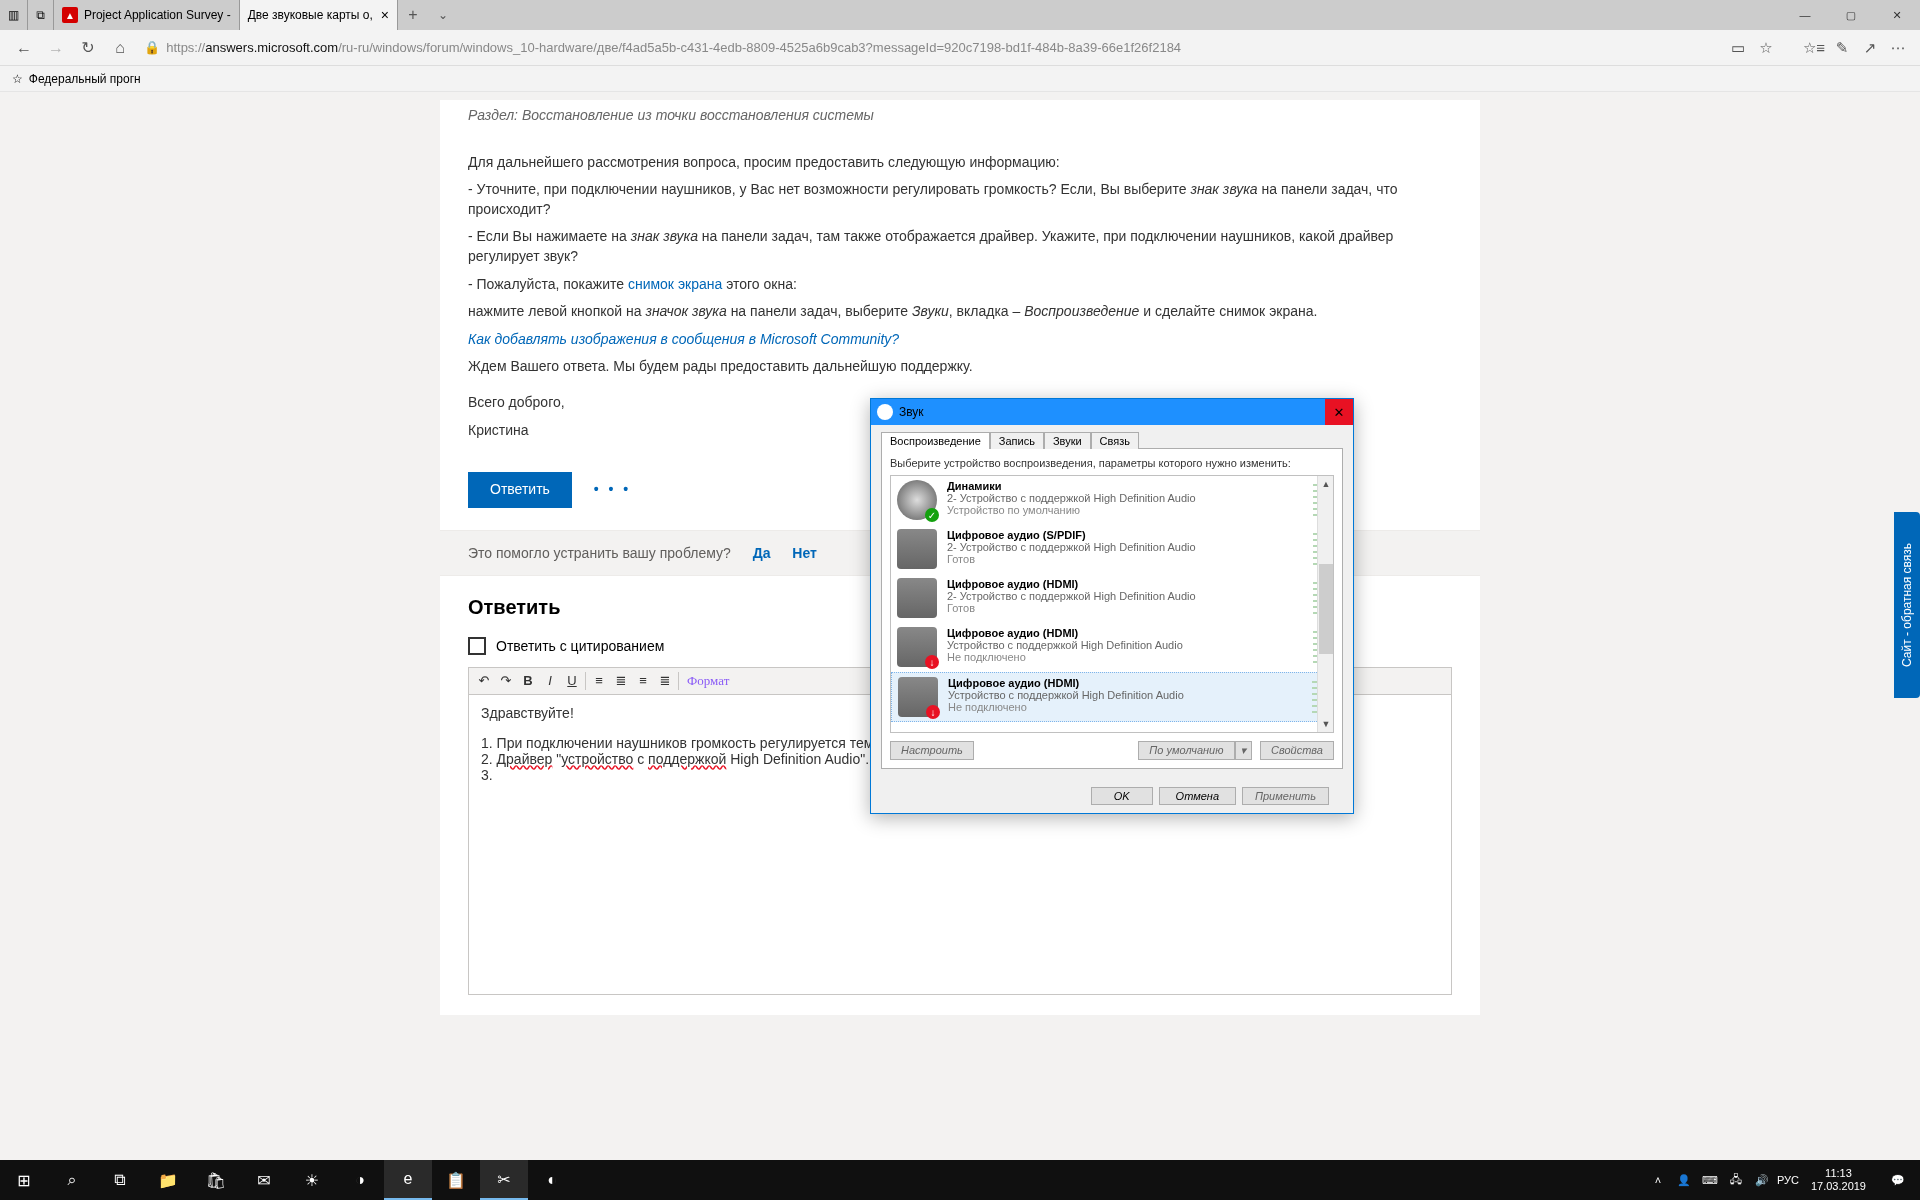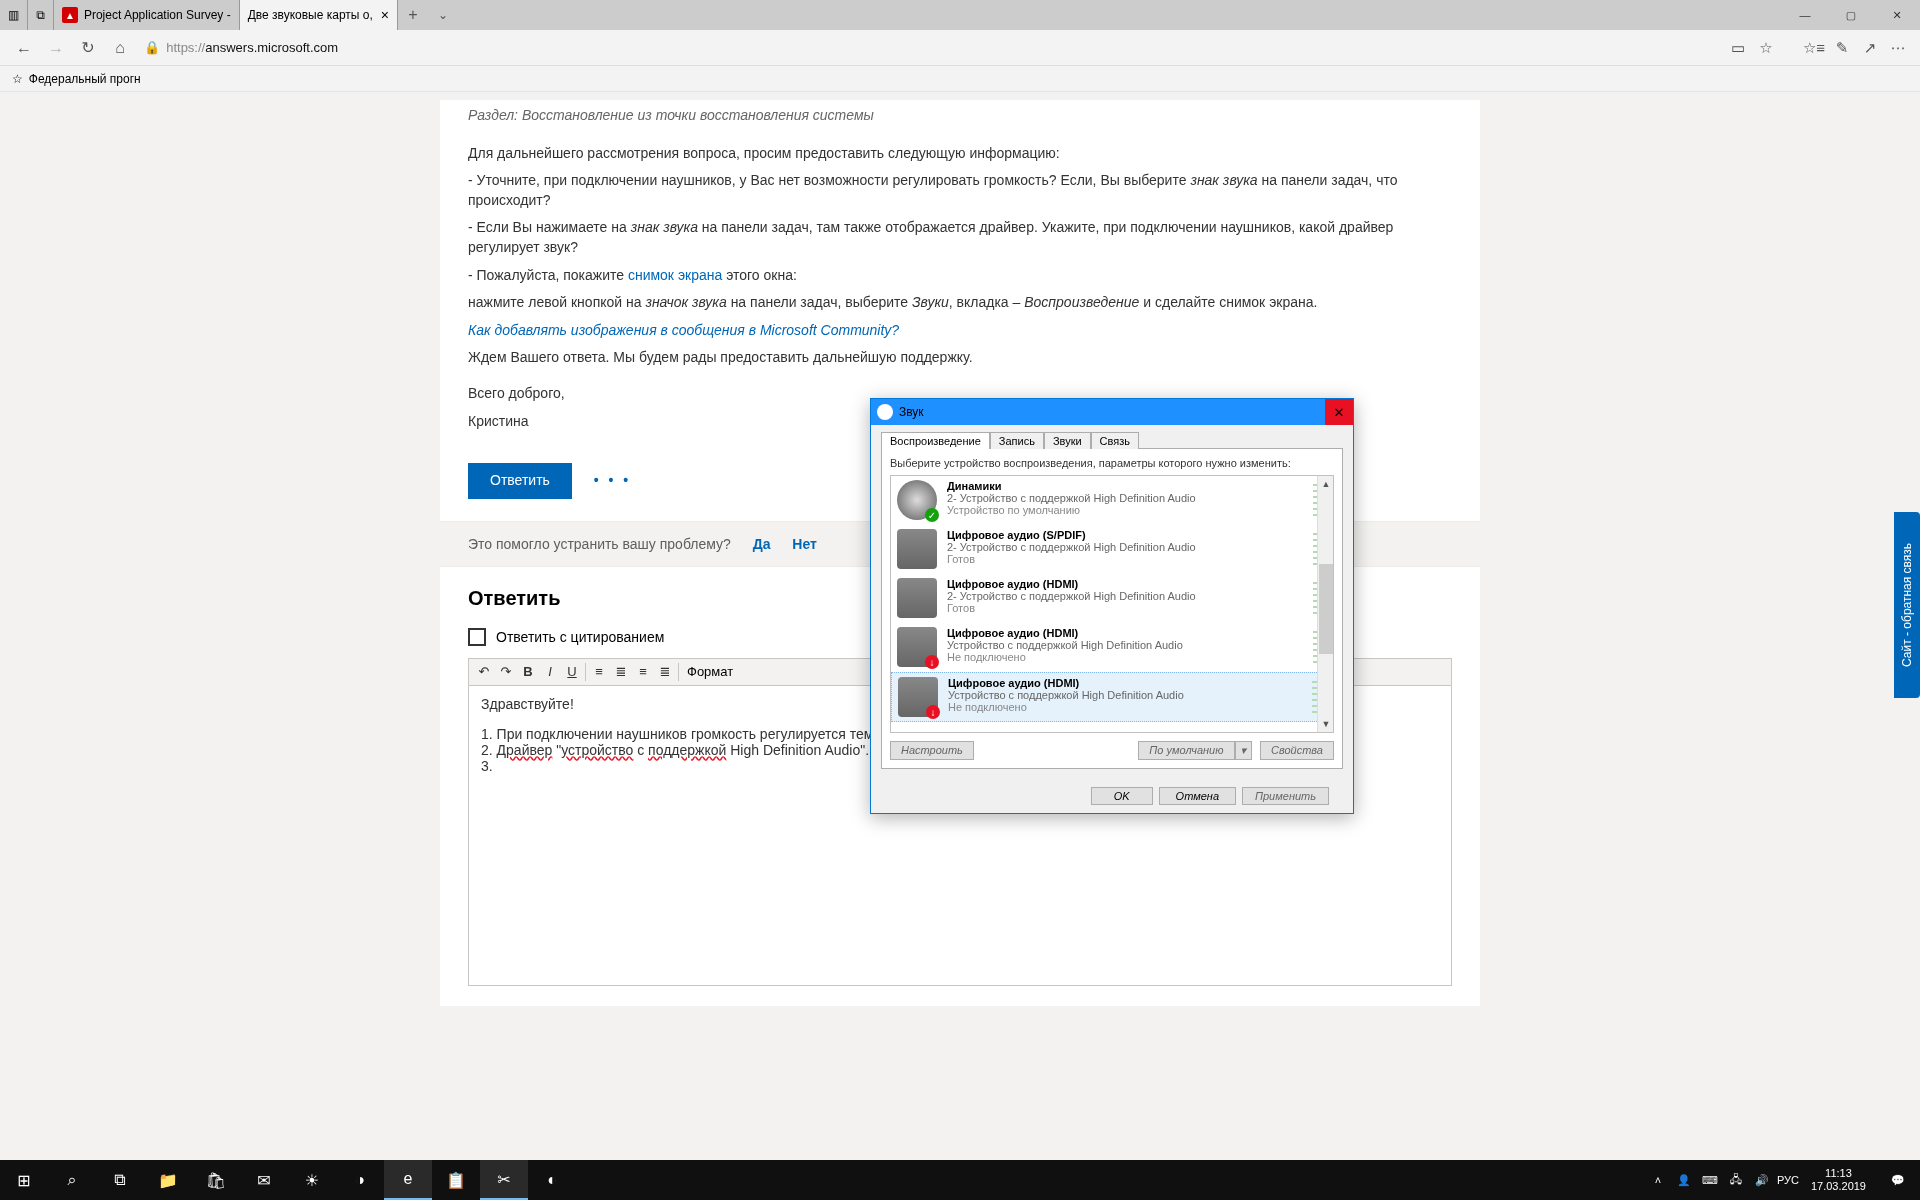--- a/index.html
+++ b/index.html
@@ -136,6 +136,7 @@
     <span style="margin-right:6px">🔒</span>
     <span class="proto">https://</span>
     <span class="host">answers.microsoft.com</span>
+    <span class="proto">/ru-ru/windows/forum/windows_10-hardware/две/f4ad5a5b-c431-4edb-8809-4525a6b9cab3?messageId=920c7198-bd1f-484b-8a39-66e1f26f2184</span>
   </div>
   <div class="ricon">▭</div>
   <div class="ricon">☆</div>

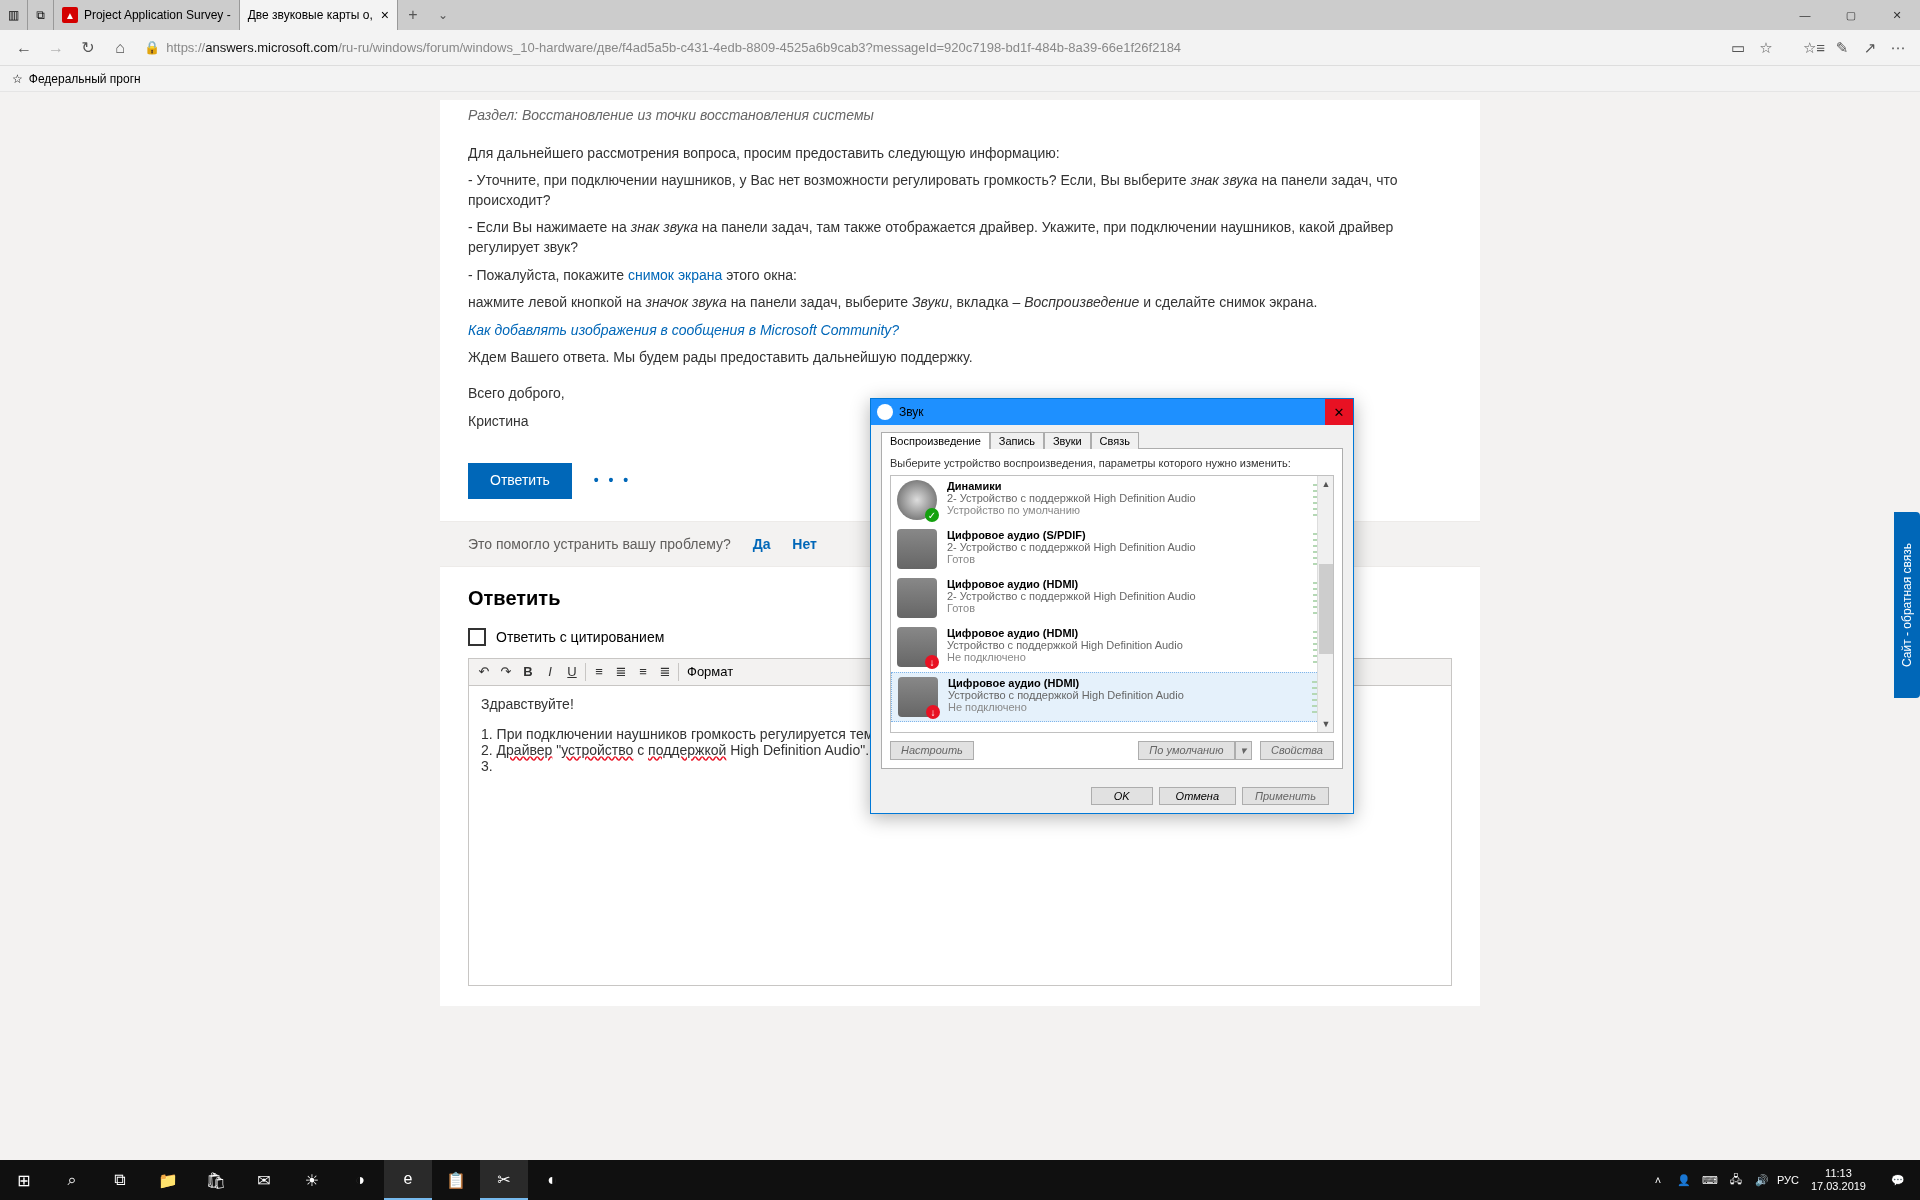--- a/index.html
+++ b/index.html
@@ -156,7 +156,7 @@
   <div class="page">
     <div class="post">
       <p class="section-title">Раздел: Восстановление из точки восстановления системы</p>
-      <p style="margin-top:18px">Для дальнейшего рассмотрения вопроса, просим предоставить следующую информацию:</p>
+      <p style="margin-top:27px">Для дальнейшего рассмотрения вопроса, просим предоставить следующую информацию:</p>
       <p><span>- Уточните, при подключении наушников, у Вас нет возможности регулировать громкость? Если, Вы выберите </span><span class="italic">знак звука</span><span> на панели задач, что происходит?</span></p>
       <p><span>- Если Вы нажимаете на </span><span class="italic">знак звука</span><span> на панели задач, там также отображается драйвер. Укажите, при подключении наушников, какой драйвер регулирует звук?</span></p>
       <p><span>- Пожалуйста, покажите </span><a class="link">снимок экрана</a><span> этого окна:</span></p>

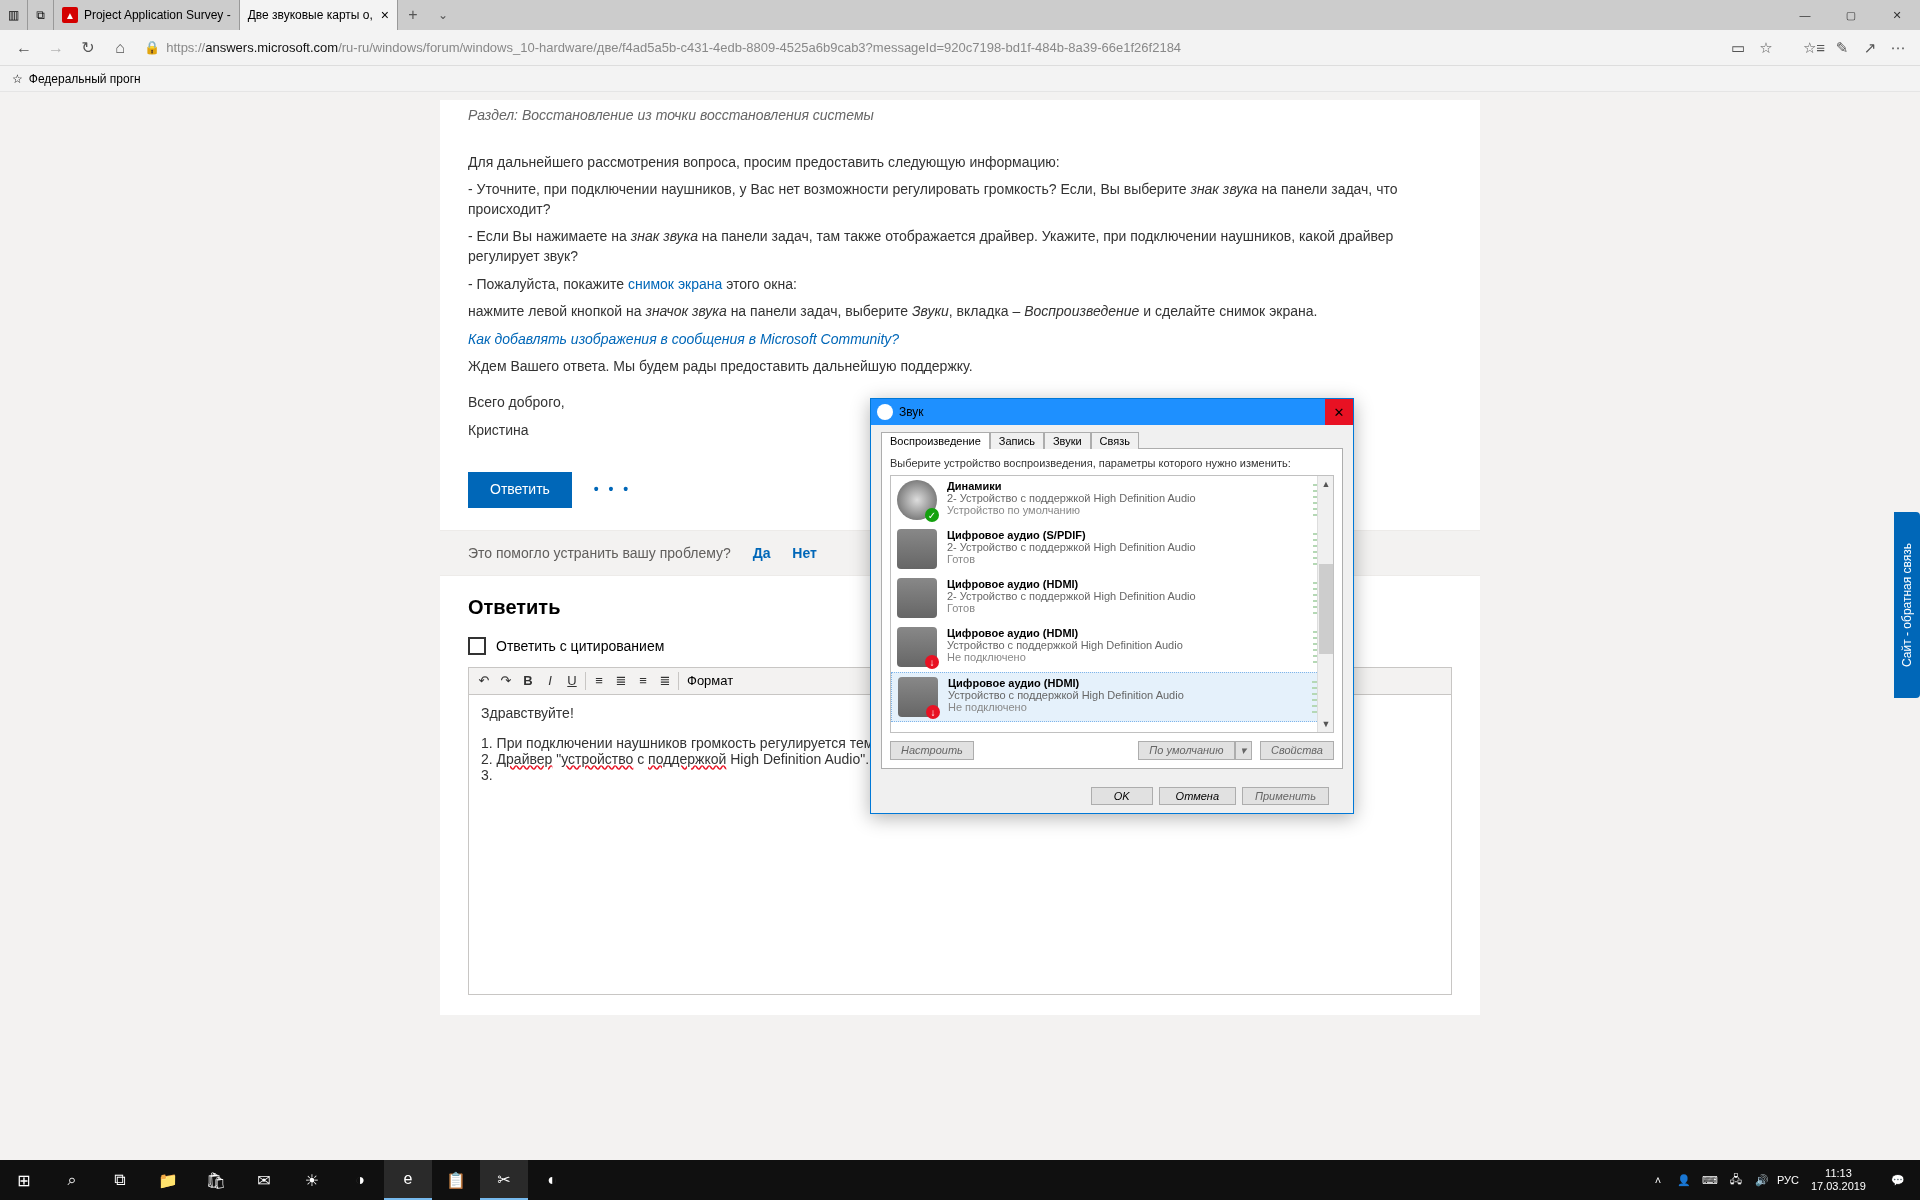--- a/index.html
+++ b/index.html
@@ -49,7 +49,7 @@
 .editor-toolbar { border: 1px solid #c8c6c4; background: #f3f2f1; height: 28px; display: flex; align-items: center; padding: 0 4px; }
 .tbtn { width: 22px; height: 22px; display: flex; align-items: center; justify-content: center; font-size: 13px; color: #333; }
 .tsep { width: 1px; height: 18px; background: #c8c6c4; margin: 0 2px; }
-.tfmt { font-size: 13px; color: #000000; padding: 0 6px; }
+.tfmt { font-size: 13px; color: #8b5cf6; padding: 0 6px; font-family: Liberation Serif, serif; }
 
 .editor-body { border: 1px solid #c8c6c4; border-top: none; min-height: 300px; padding: 10px 12px; font-size: 14px; color: #333; }
 .editor-body .redunder { text-decoration: underline wavy #e81123; }

